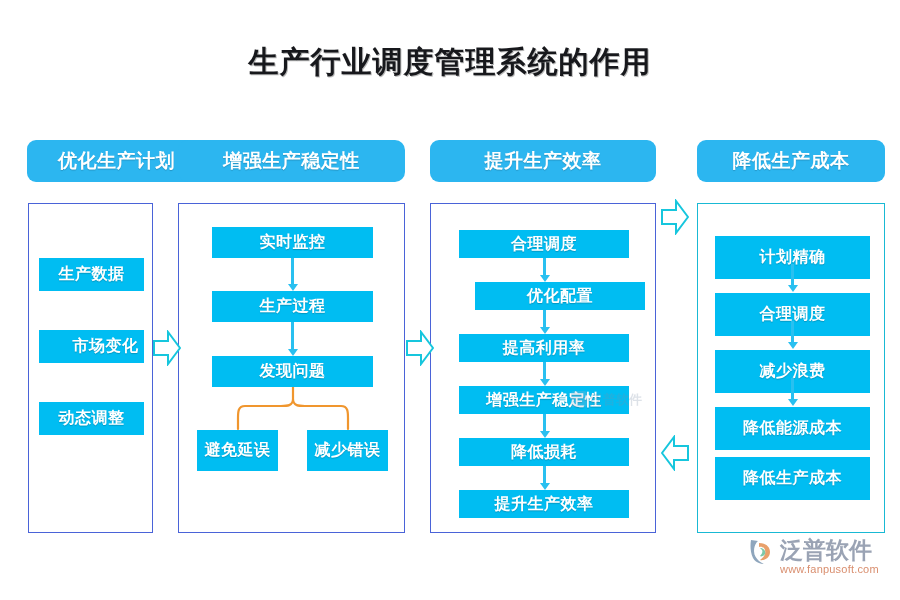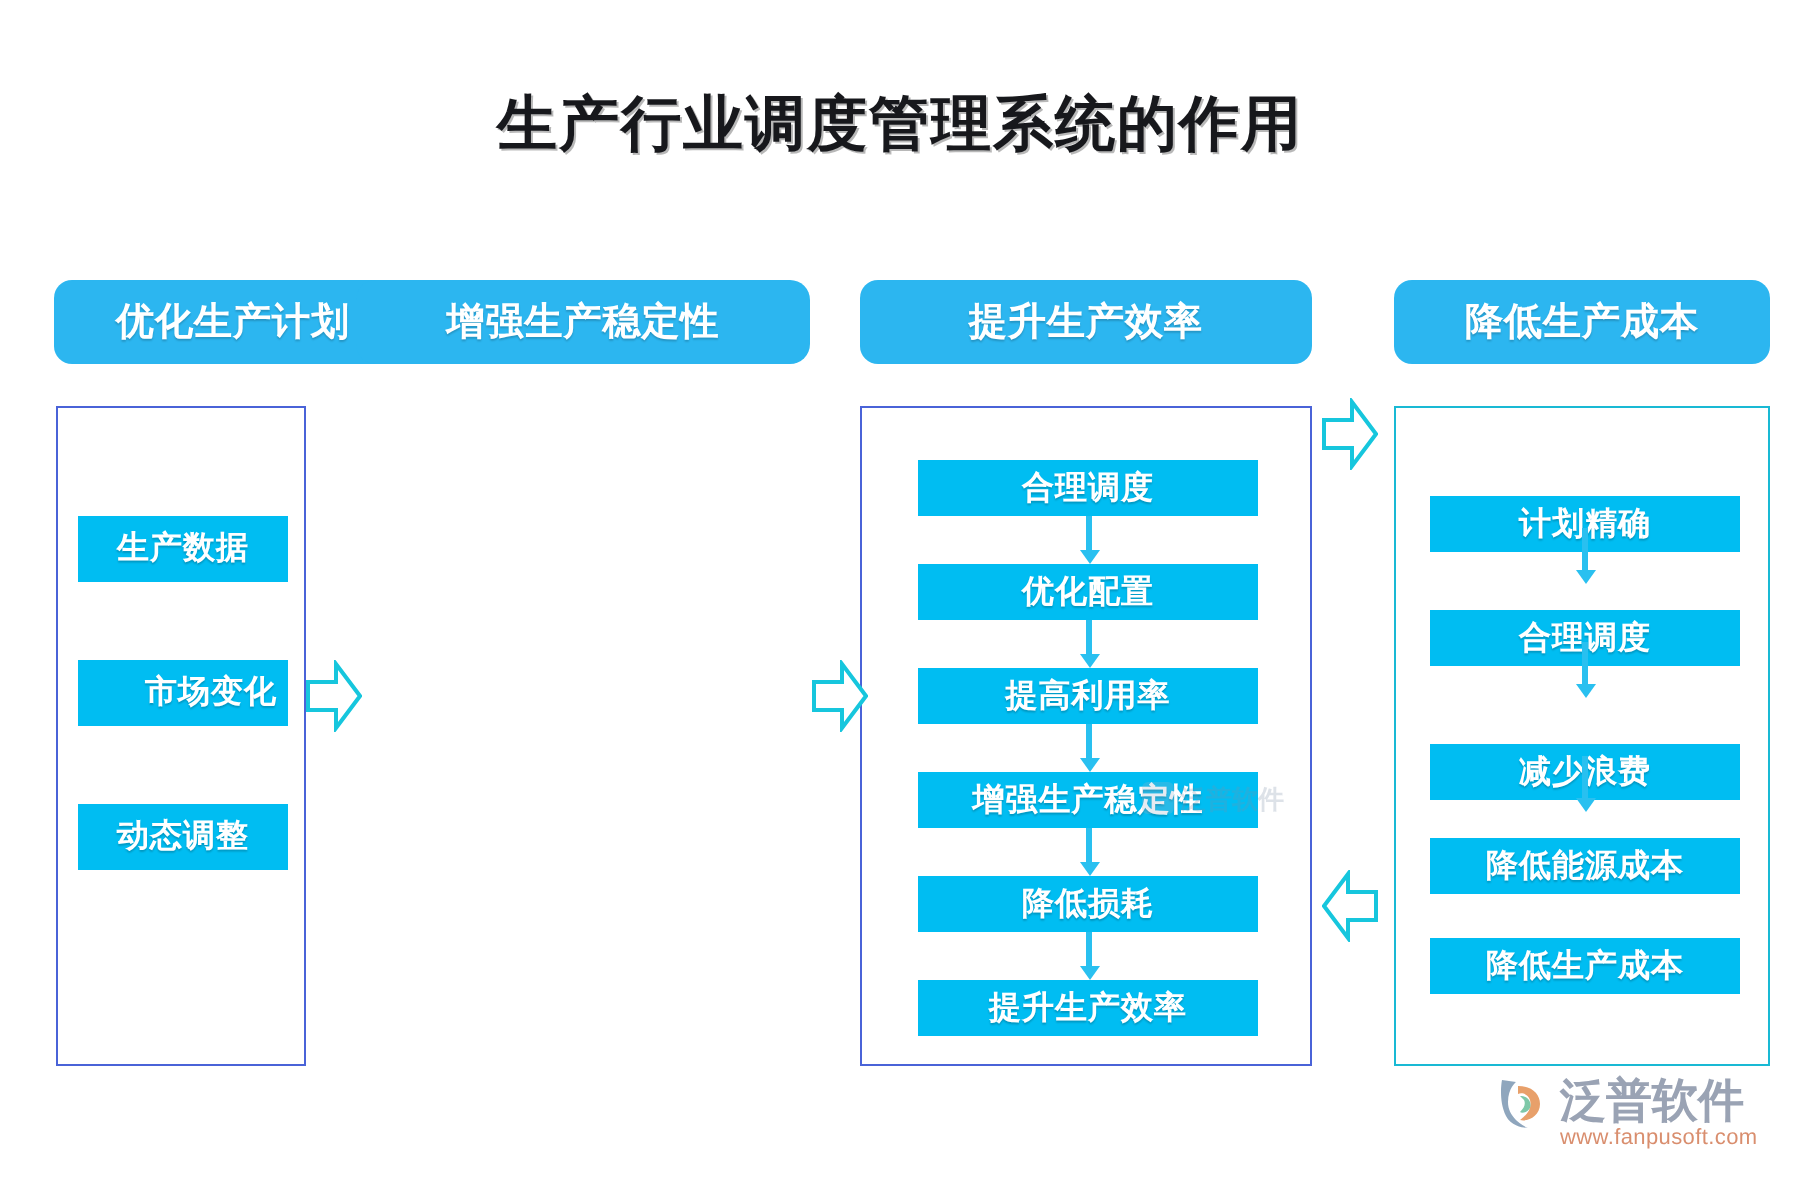--- a/index.html
+++ b/index.html
@@ -157,6 +157,21 @@
     <div class="node n2">动态调整</div>
   </div>
 
+  <div class="panel c2">
+    <div class="node wide w0">实时监控</div>
+    <div class="vconn" style="left:112px; top:54px; height:27px;"></div>
+    <div class="node wide w1">生产过程</div>
+    <div class="vconn" style="left:112px; top:118px; height:28px;"></div>
+    <div class="node wide w2">发现问题</div>
+
+    <svg class="bracket" style="left:46px; top:183px;" width="136" height="44" viewBox="0 0 136 44">
+      <path d="M68 0 L68 12 M68 12 C68 19 62 19 56 19 L20 19 C13 19 13 25 13 31 L13 42
+               M68 12 C68 19 74 19 80 19 L116 19 C123 19 123 25 123 31 L123 42" fill="none" stroke="#f0962e" stroke-width="2.2" stroke-linecap="round"></path>
+    </svg>
+
+    <div class="node half h0">避免延误</div>
+    <div class="node half h1">减少错误</div>
+  </div>
 
   <div class="panel c3">
     <div class="node n0">合理调度</div>

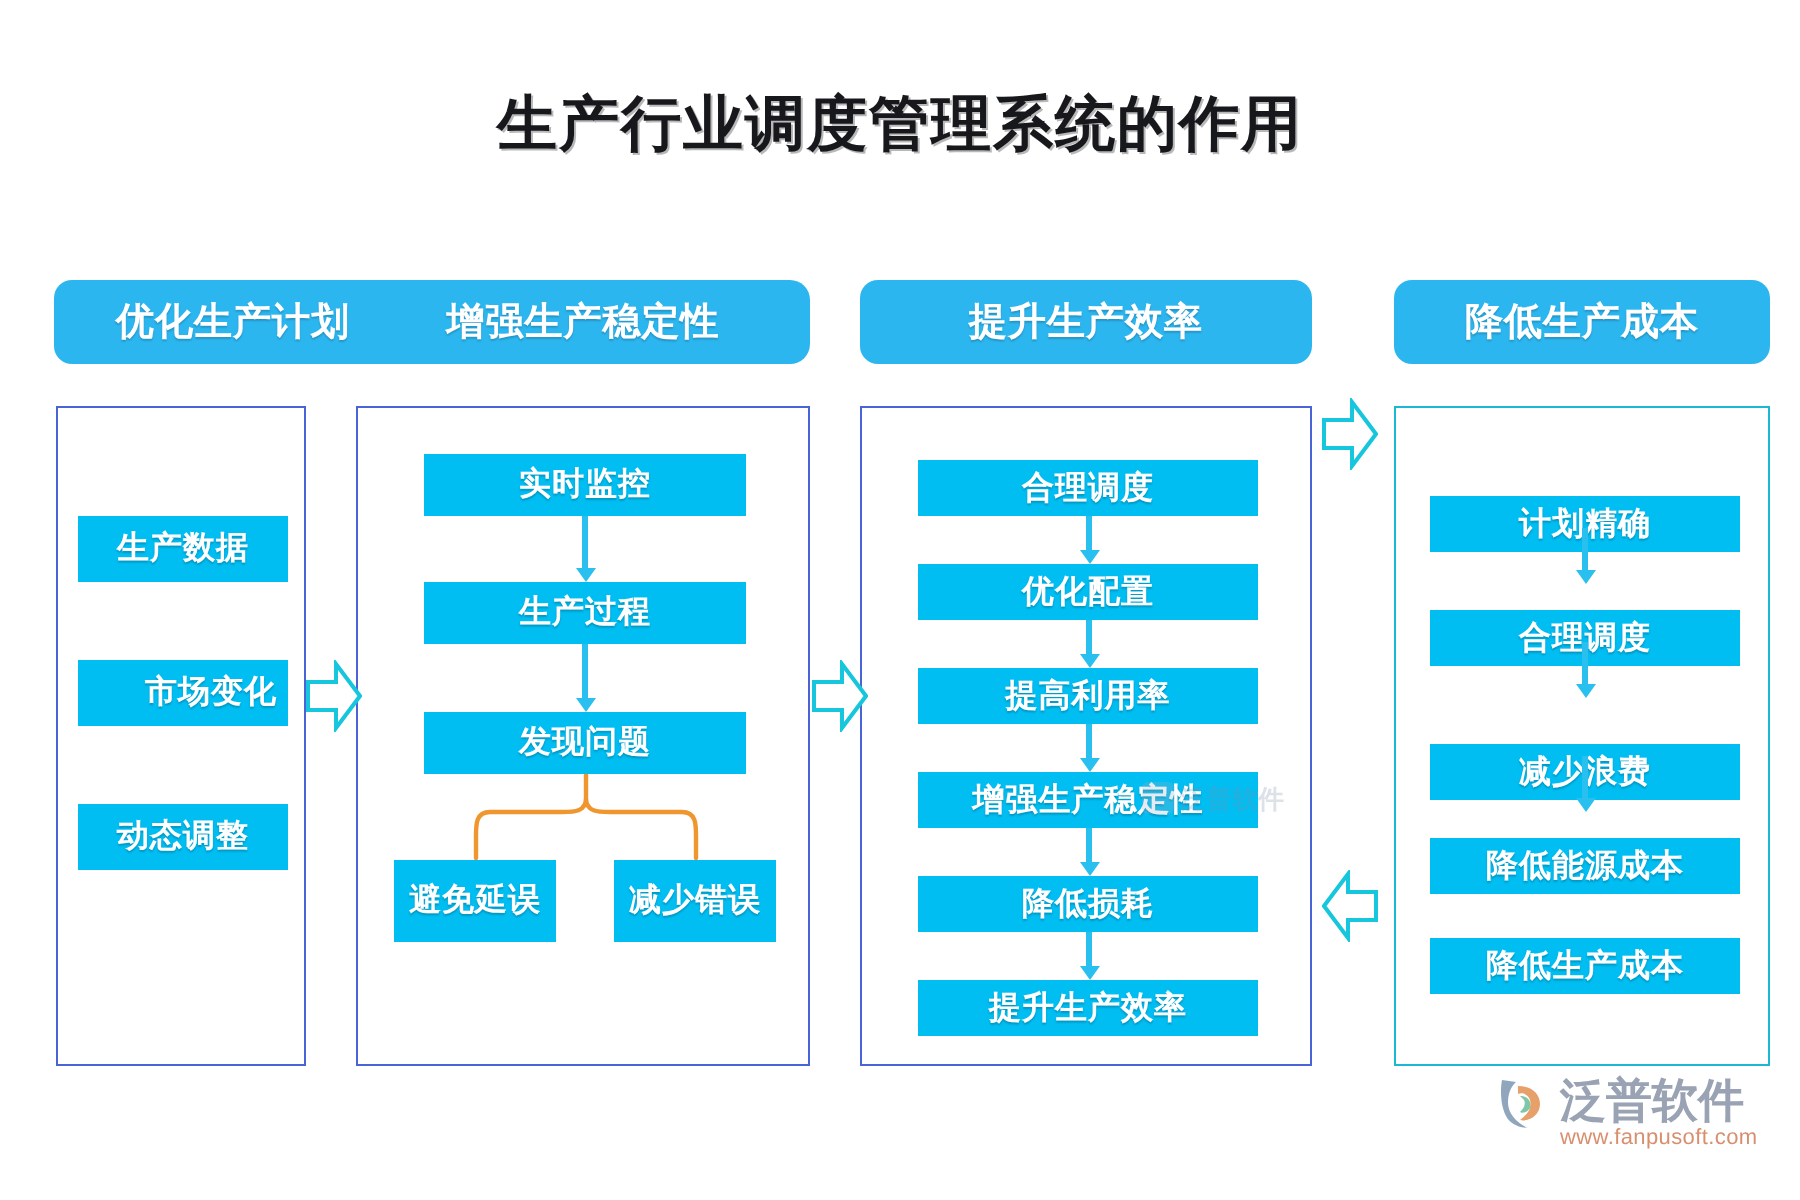--- a/index.html
+++ b/index.html
@@ -82,7 +82,7 @@
   .c3 .n4 { top: 234px; } 
 
   
-  .c4 .node { left: 17px; width: 155px; height: 28px; margin-top: 12px; }
+  .c4 .node { left: 17px; width: 155px; height: 43px; }
   .c4 .n0 { top: 32px; }
   .c4 .n1 { top: 89px; }
   .c4 .n2 { top: 156px; }

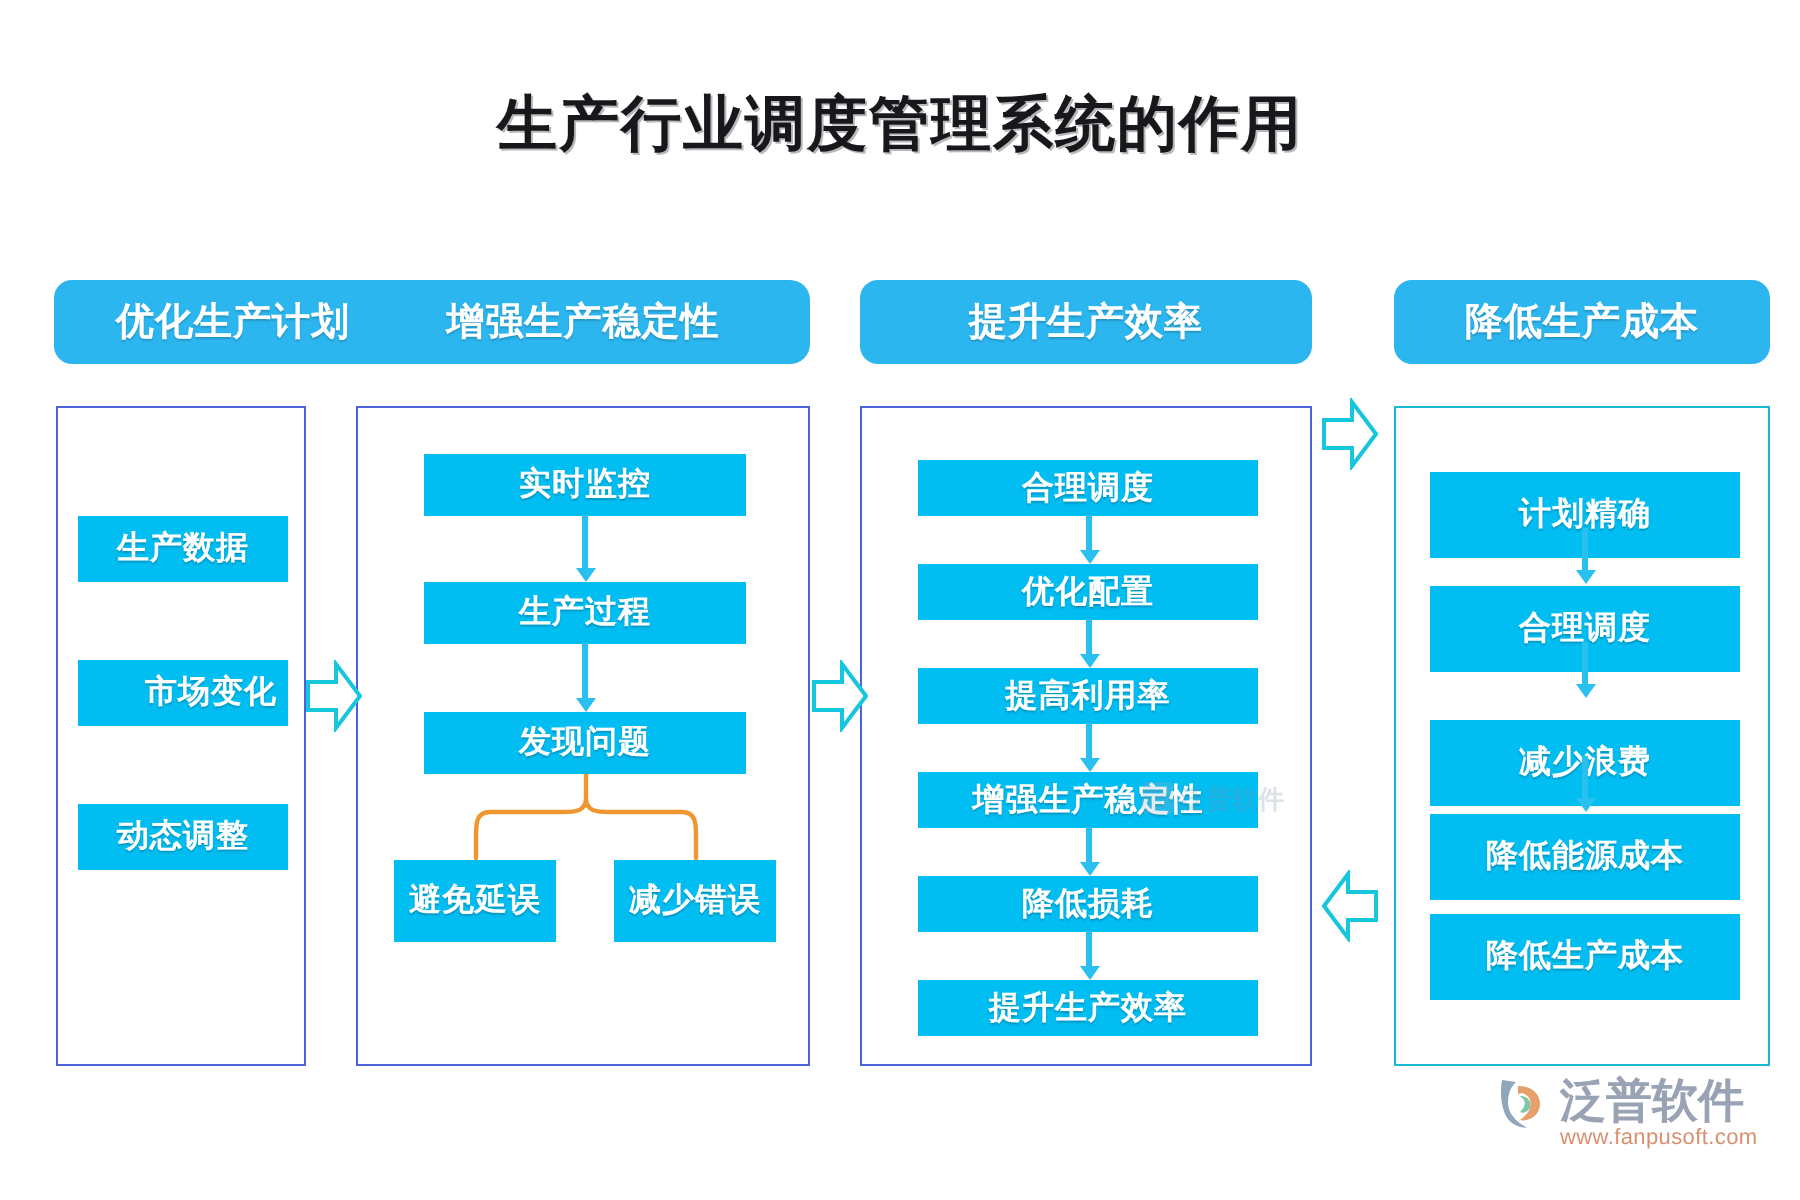--- a/index.html
+++ b/index.html
@@ -76,7 +76,7 @@
   
   .c3 .node { left: 28px; width: 170px; height: 28px; }
   .c3 .n0 { top: 26px; }
-  .c3 .n1 { top: 78px; }
+  .c3 .n1 { top: 78px; margin-left: 16px; }
   .c3 .n2 { top: 130px; }
   .c3 .n3 { top: 182px; }
   .c3 .n4 { top: 234px; } 

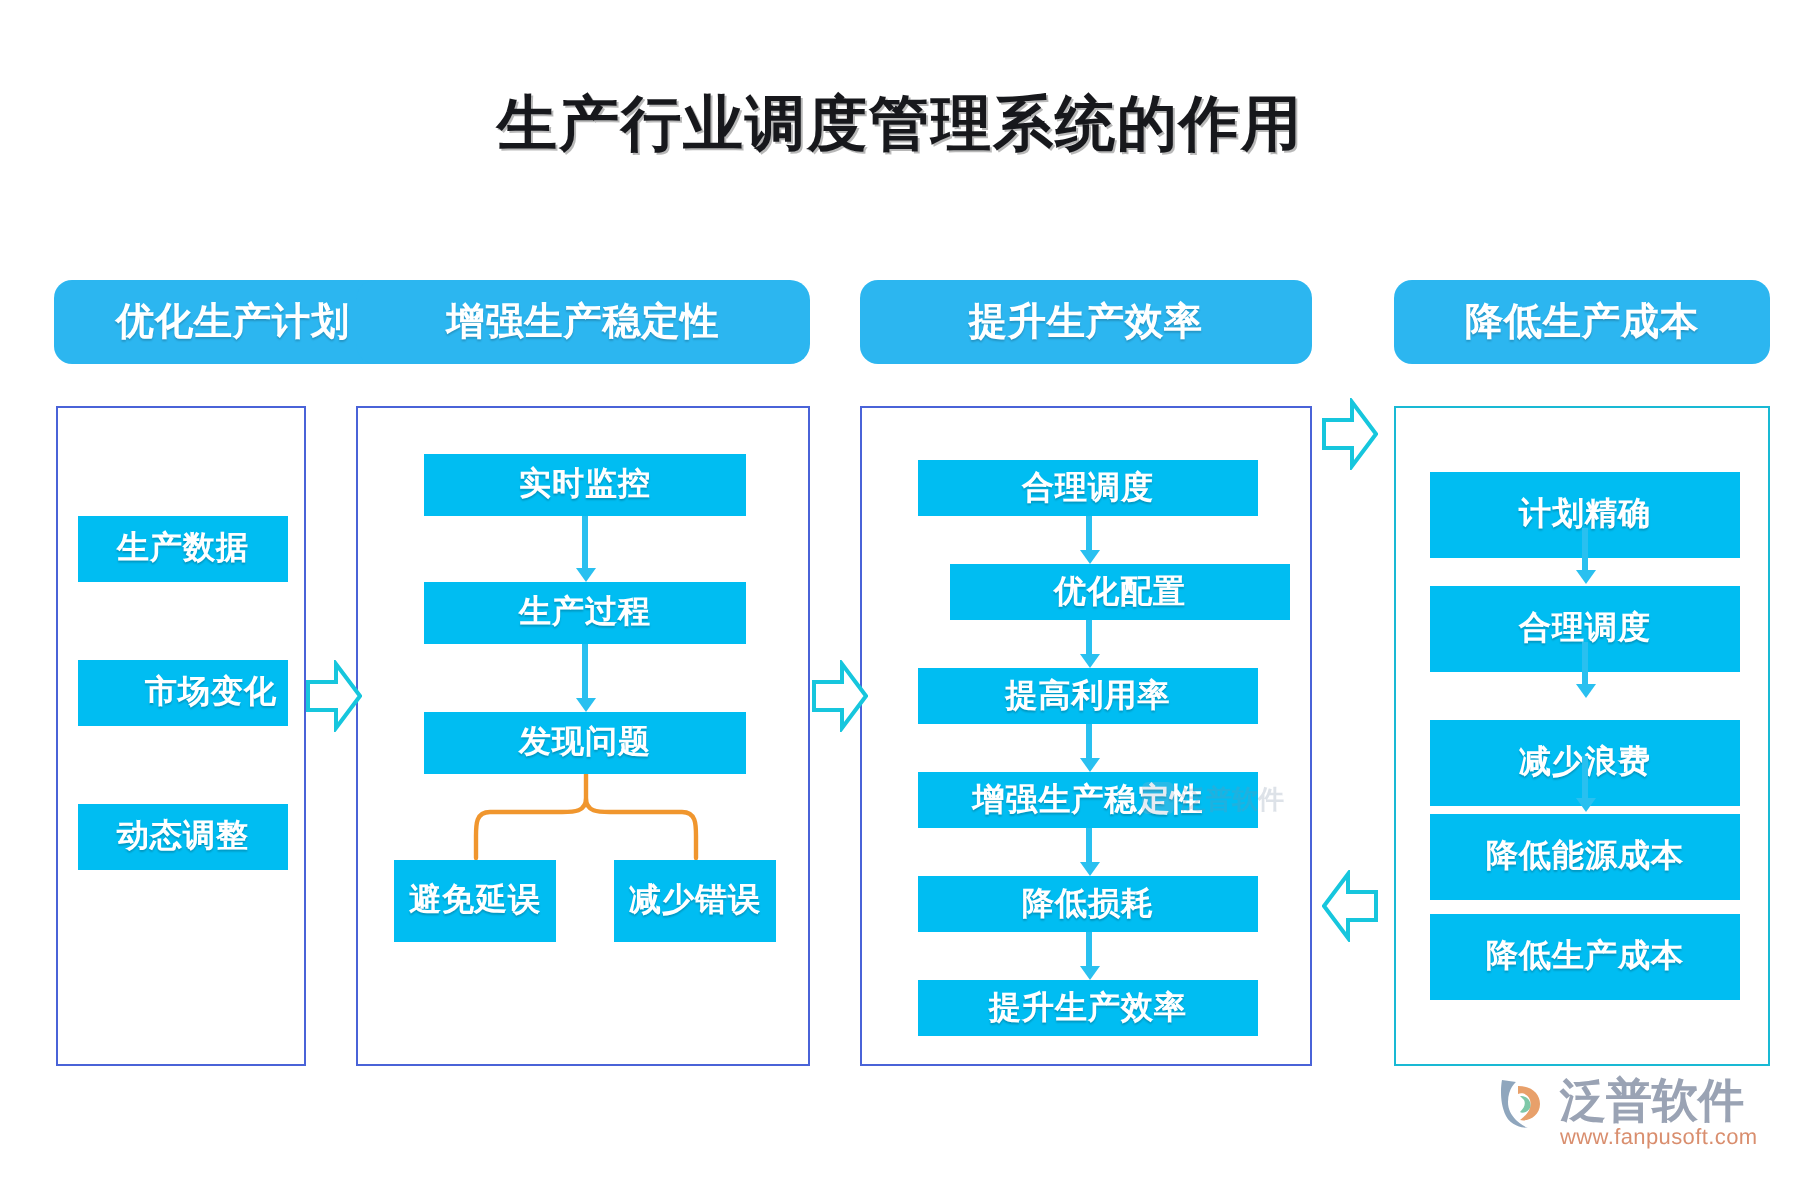--- a/index.html
+++ b/index.html
@@ -85,7 +85,7 @@
   .c4 .node { left: 17px; width: 155px; height: 43px; }
   .c4 .n0 { top: 32px; }
   .c4 .n1 { top: 89px; }
-  .c4 .n2 { top: 156px; }
+  .c4 .n2 { top: 146px; }
   .c4 .n3 { top: 203px; }
   .c4 .n4 { top: 253px; }
 

